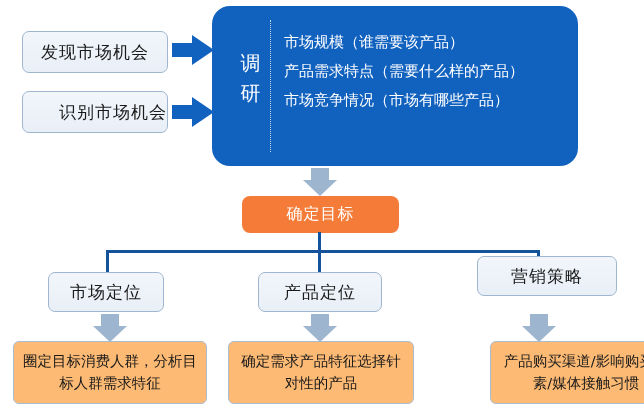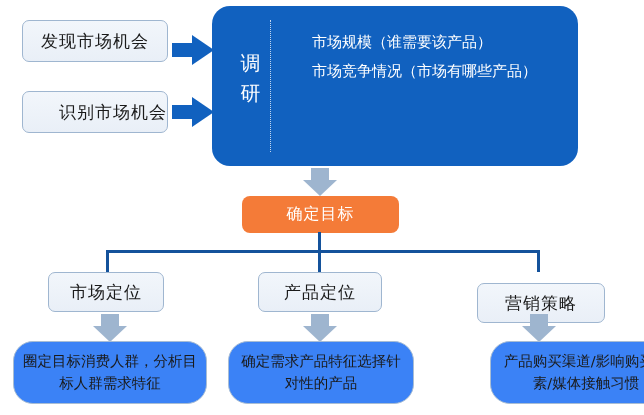--- a/index.html
+++ b/index.html
@@ -171,7 +171,7 @@
 
 <div id="diagram">
 
-  <div class="node box-pale" style="left:22px; top:20px; width:146px; height:42px;align-items:center;">
+  <div class="node box-pale" style="left:22px; top:31px; width:146px; height:42px;align-items:center;">
     <span>发现市场机会</span>
   </div>
 

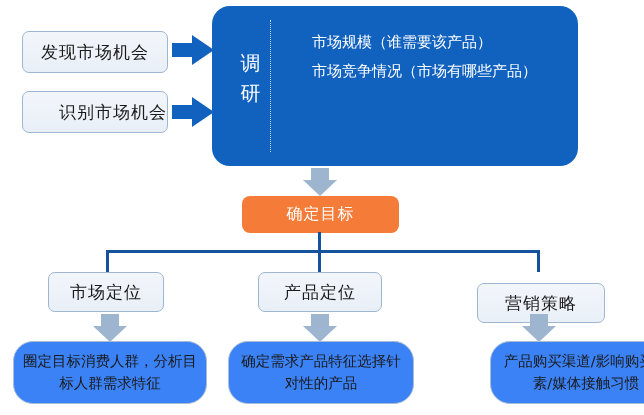--- a/index.html
+++ b/index.html
@@ -93,7 +93,6 @@
     font-size: 15px;
     line-height: 29px;
     white-space: nowrap;
-    margin-left: 28px;
   }
 
   

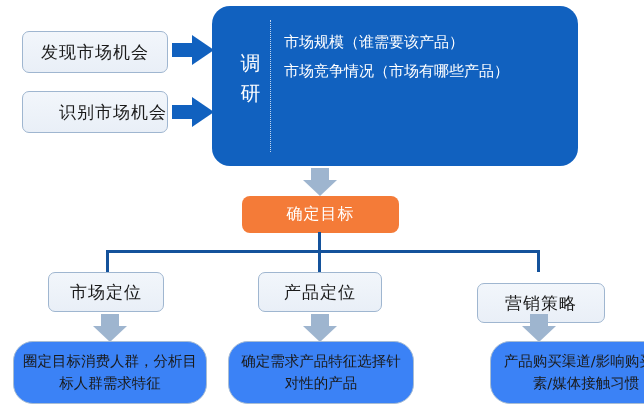--- a/index.html
+++ b/index.html
@@ -196,6 +196,7 @@
     <div class="panel-divider"></div>
     <ul class="panel-list">
       <li>市场规模（谁需要该产品）</li>
+      <li>产品需求特点（需要什么样的产品）</li>
       <li>市场竞争情况（市场有哪些产品）</li>
     </ul>
   </div>

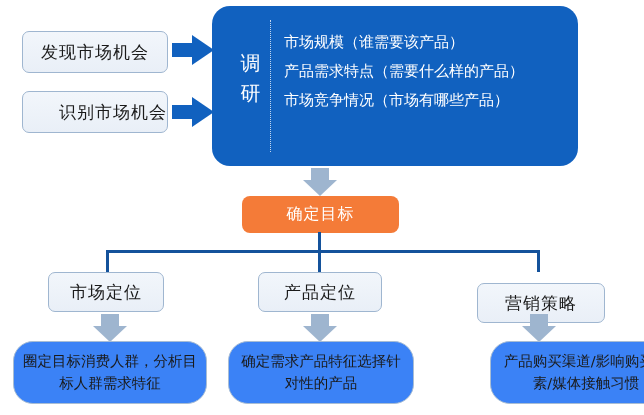--- a/index.html
+++ b/index.html
@@ -238,7 +238,7 @@
     <span>确定需求产品特征选择针对性的产品</span>
   </div>
 
-  <div class="node box-pale" style="left:477px; top:283px; width:128px; height:40px;">
+  <div class="node box-pale" style="left:477px; top:256px; width:140px; height:40px;">
     <span>营销策略</span>
   </div>
   <div class="arrow-down" style="left:522px; top:314px;">

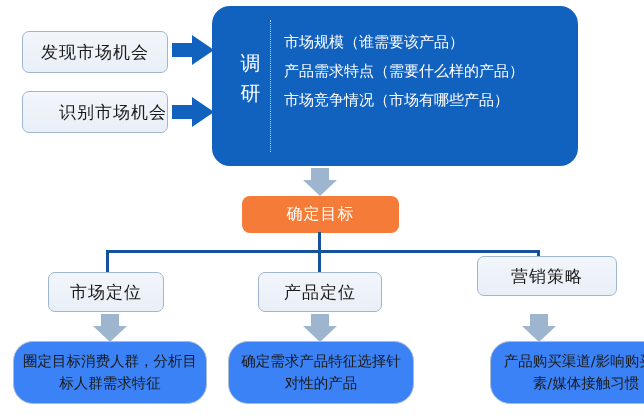--- a/index.html
+++ b/index.html
@@ -41,9 +41,9 @@
 
   
   .box-detail {
-    background: #3b82f6;
+    background: #fdba74;
     border: 1px solid #a8bdd4;
-    border-radius: 20px;
+    border-radius: 6px;
     color: #1a1a1a;
     font-size: 14.5px;
     line-height: 1.5;

